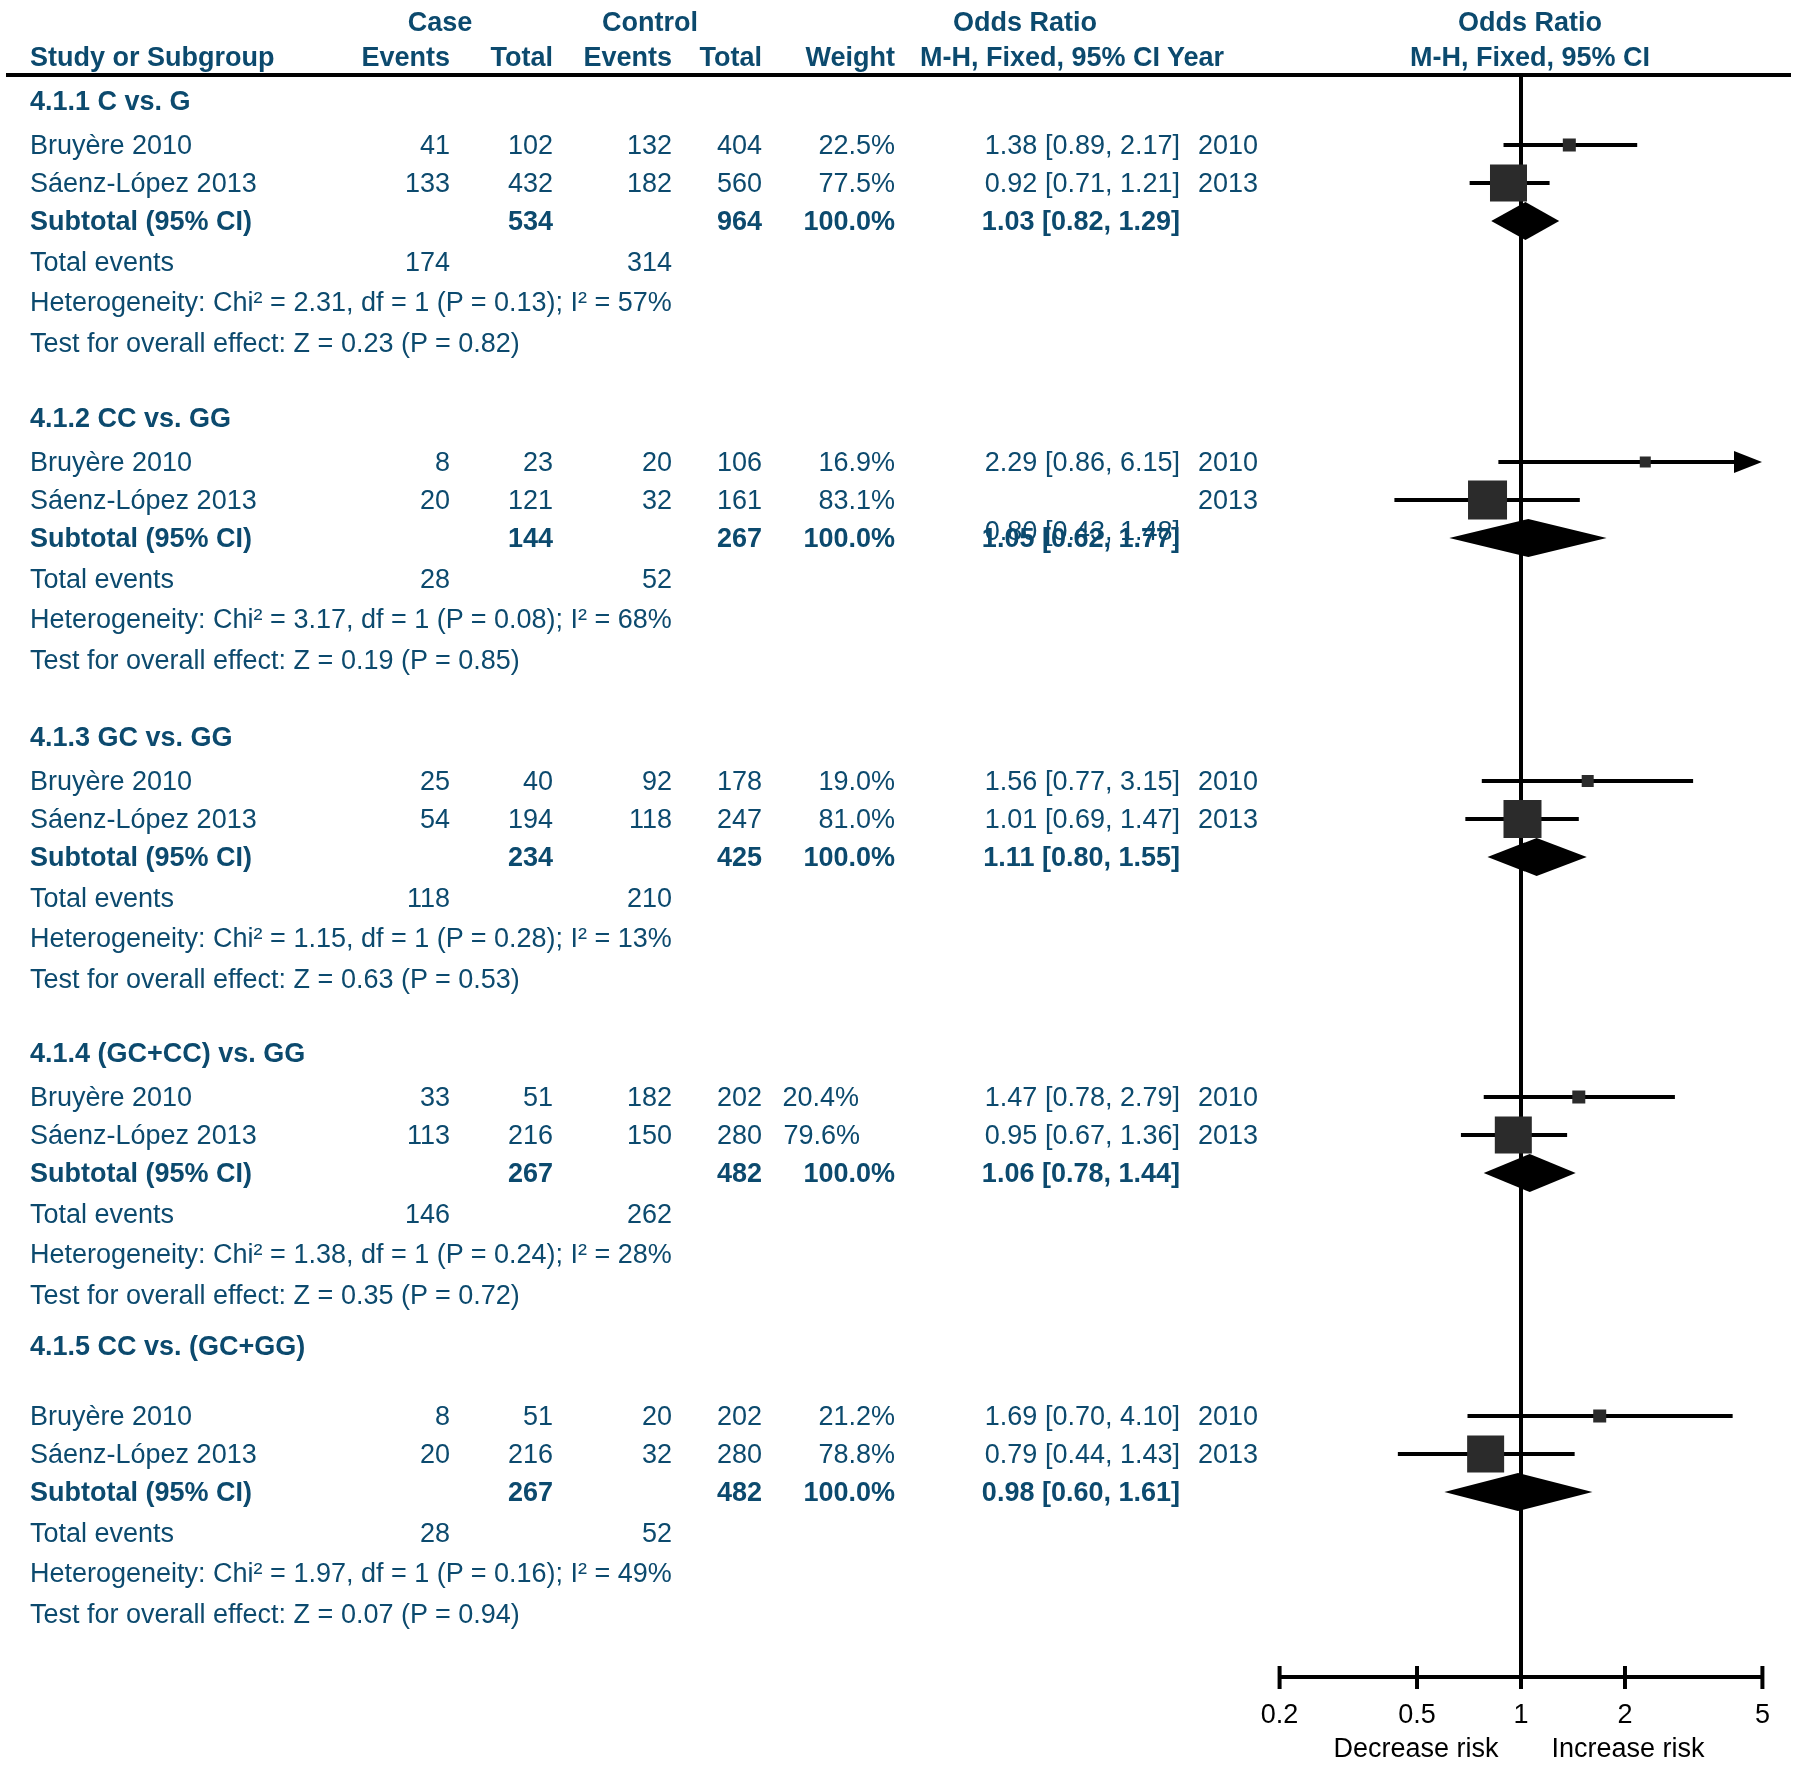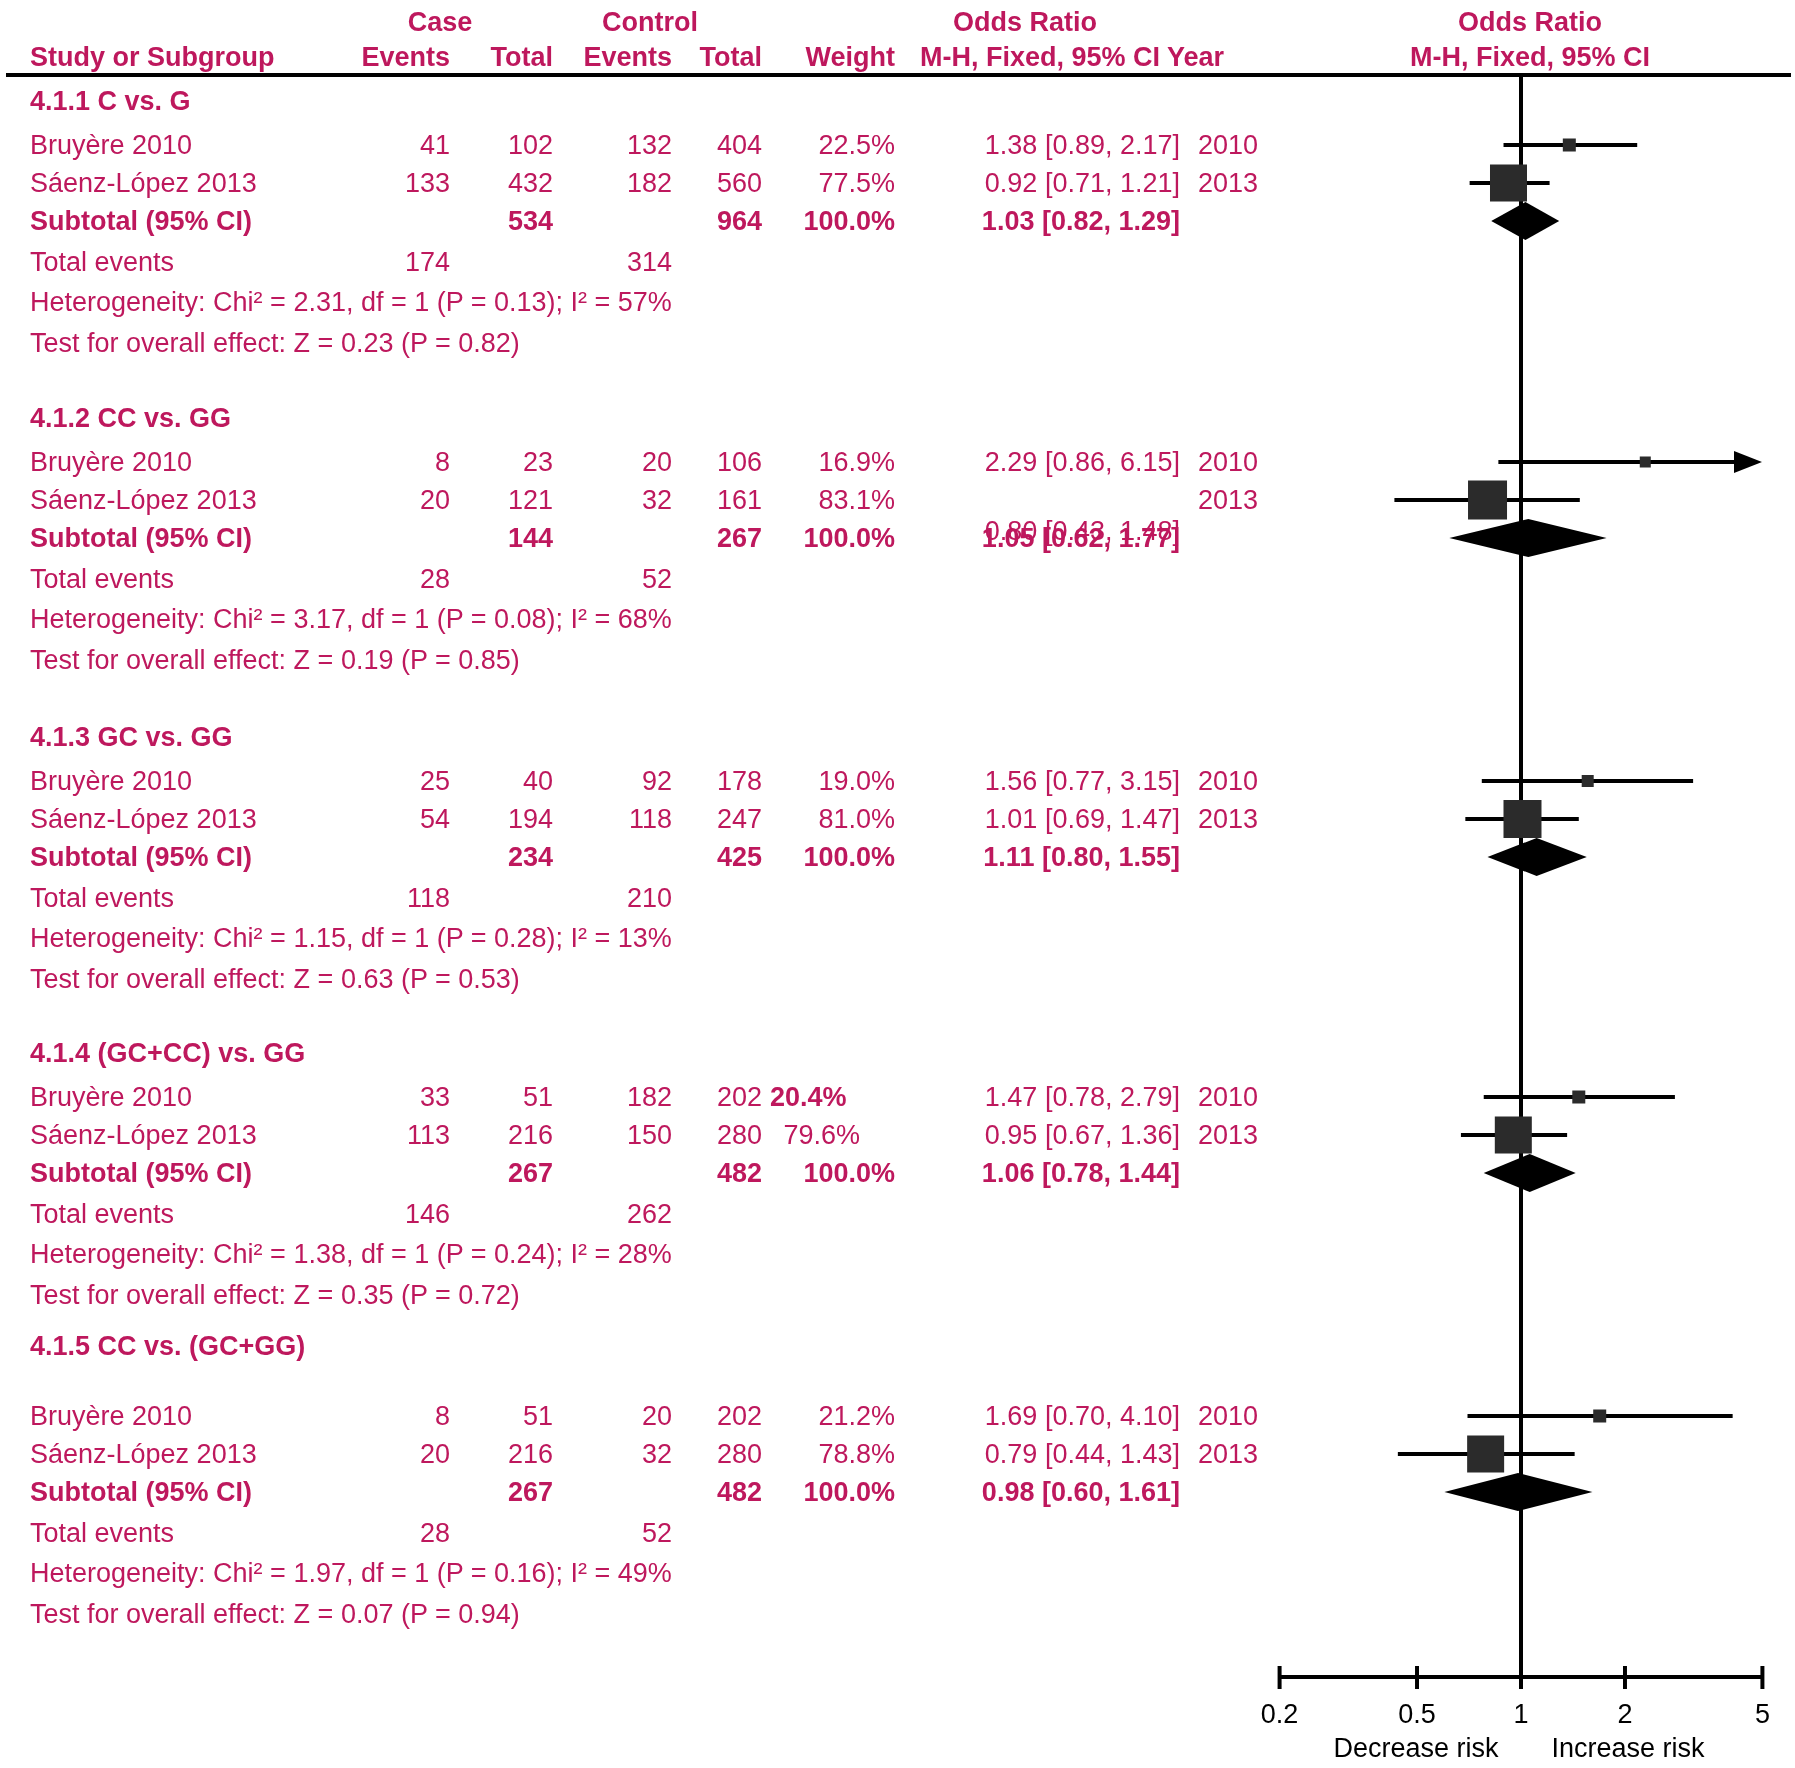--- a/index.html
+++ b/index.html
@@ -6,7 +6,7 @@
   #canvas{
     position:relative;width:1795px;height:1768px;background:#ffffff;
     font-family:"Liberation Sans","DejaVu Sans",sans-serif;
-    font-size:27px;color:#be185d;overflow:hidden;
+    font-size:27px;color:#0c4a6e;overflow:hidden;
   }
   .abs{position:absolute;white-space:nowrap;}
   .b{font-weight:bold;}

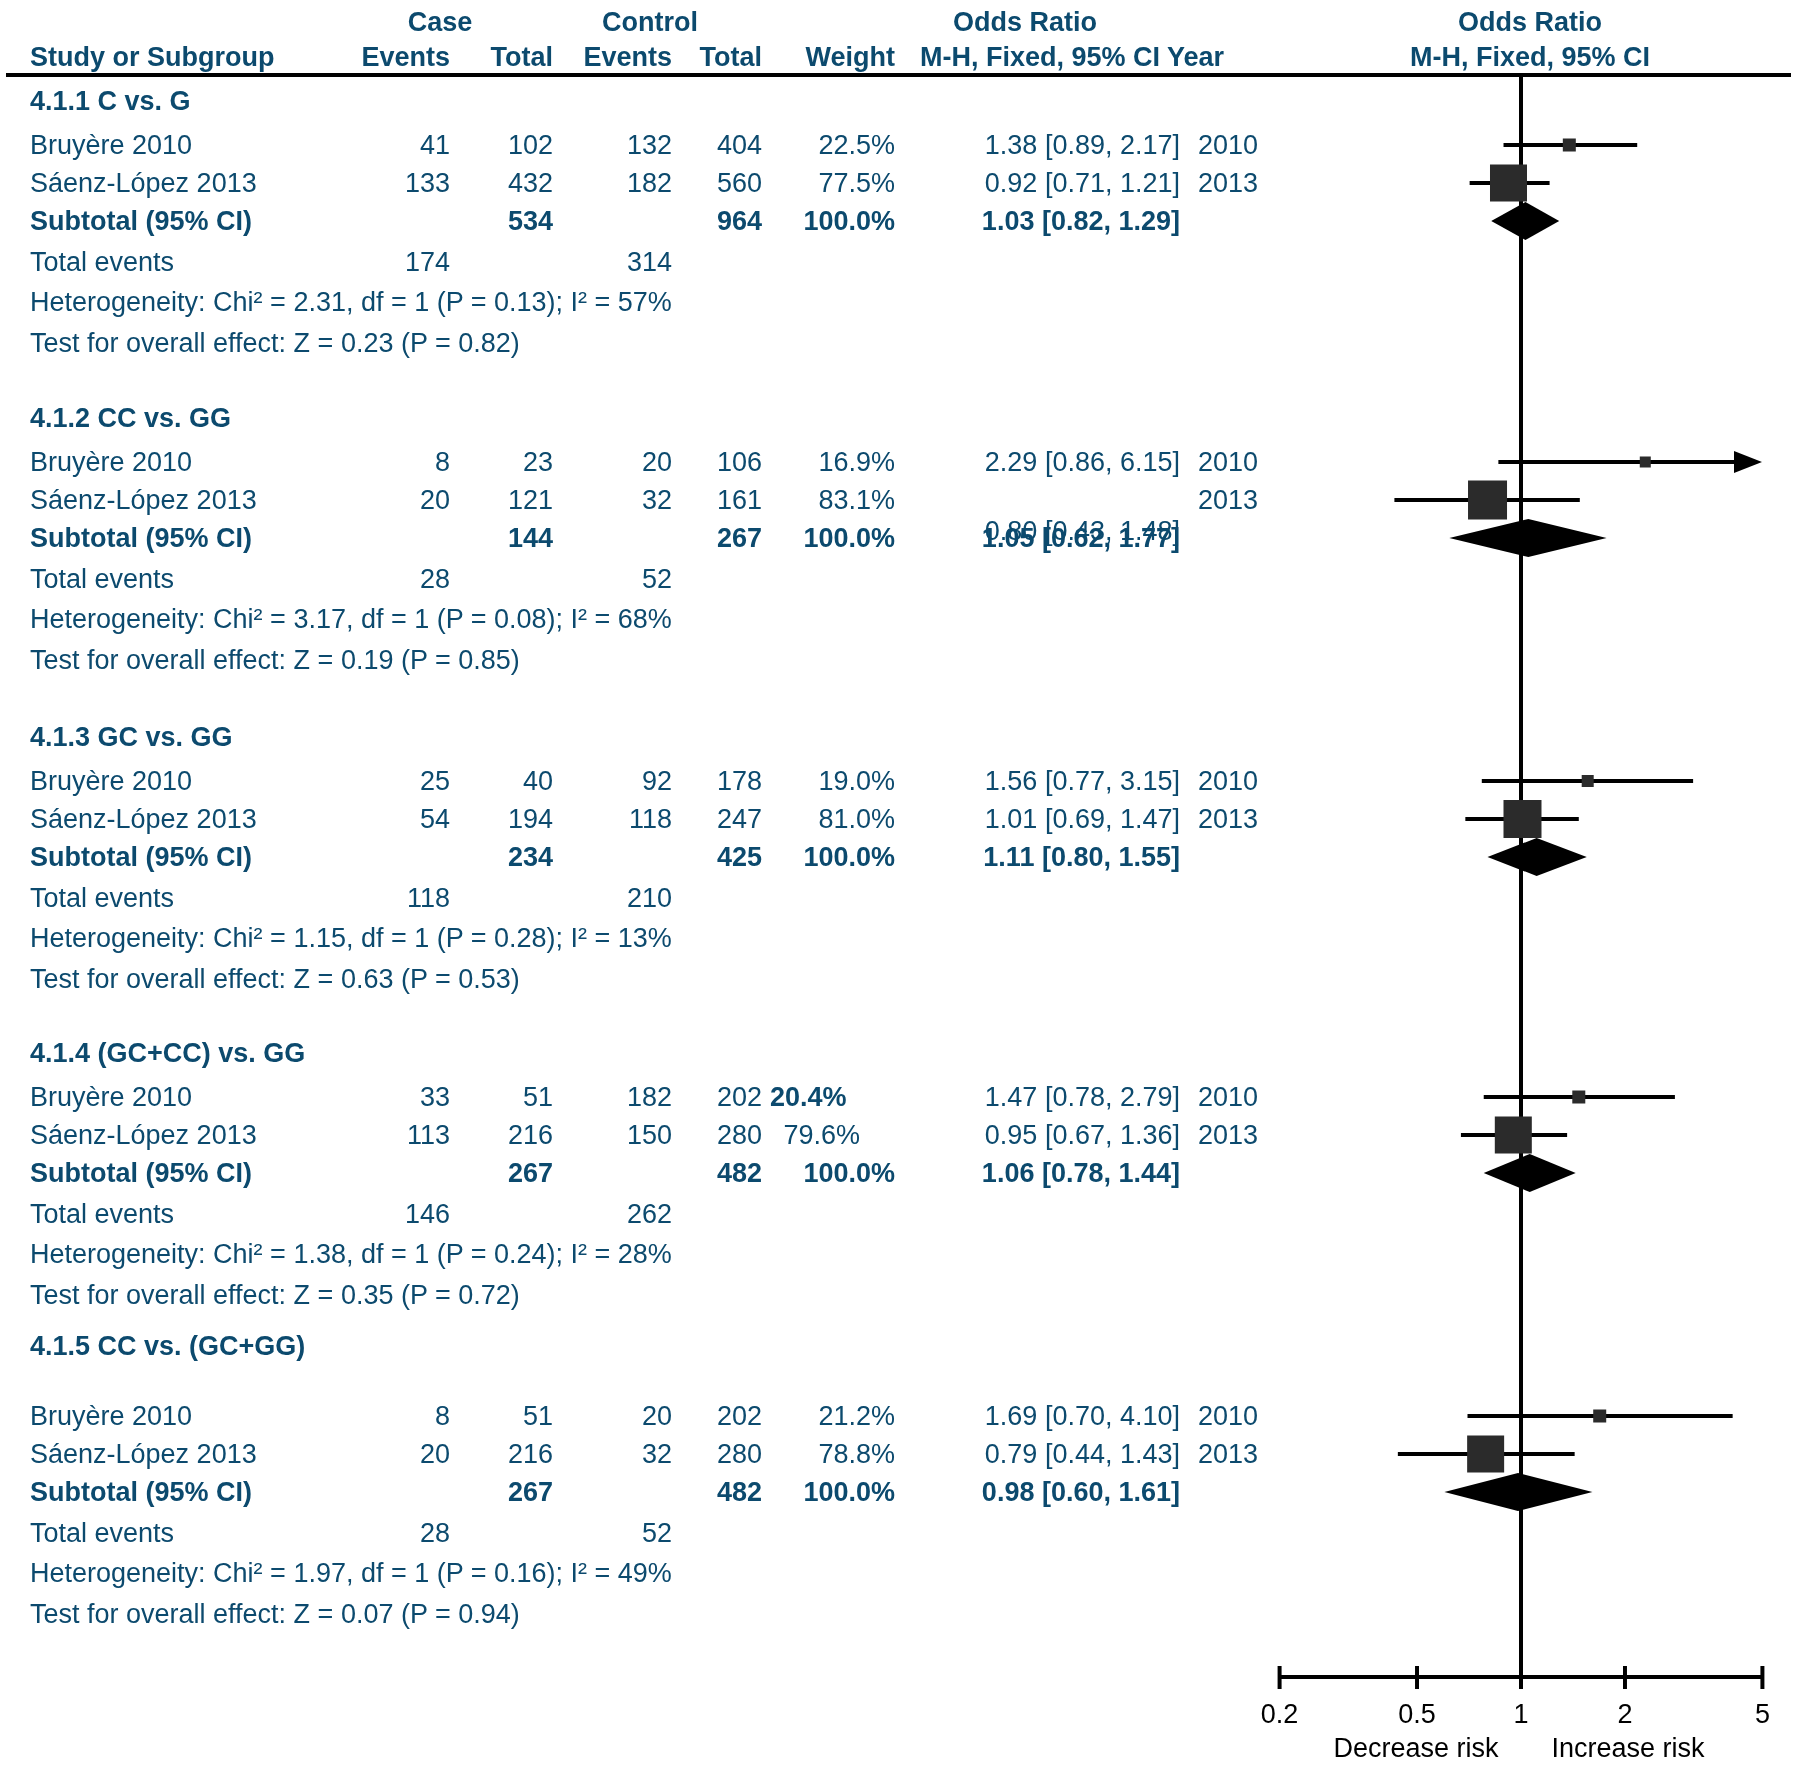--- a/index.html
+++ b/index.html
@@ -171,7 +171,7 @@
         <span class="cell" style="left: 433px; width: 120px; text-align: right;">51</span>
         <span class="cell" style="left: 552px; width: 120px; text-align: right;">182</span>
         <span class="cell" style="left: 642px; width: 120px; text-align: right;">202</span>
-        <span class="cell" style="left: 770px; width: 120px;  font-weight: bold;">20.4%</span>
+        <span class="cell" style="left: 739px; width: 120px; text-align: right;">20.4%</span>
         <span class="cell" style="left: 940px; width: 240px; text-align: right;">1.47 [0.78, 2.79]</span>
         <span class="cell" style="left: 1198px; width: 90px; text-align: left;">2010</span>
       </div>

